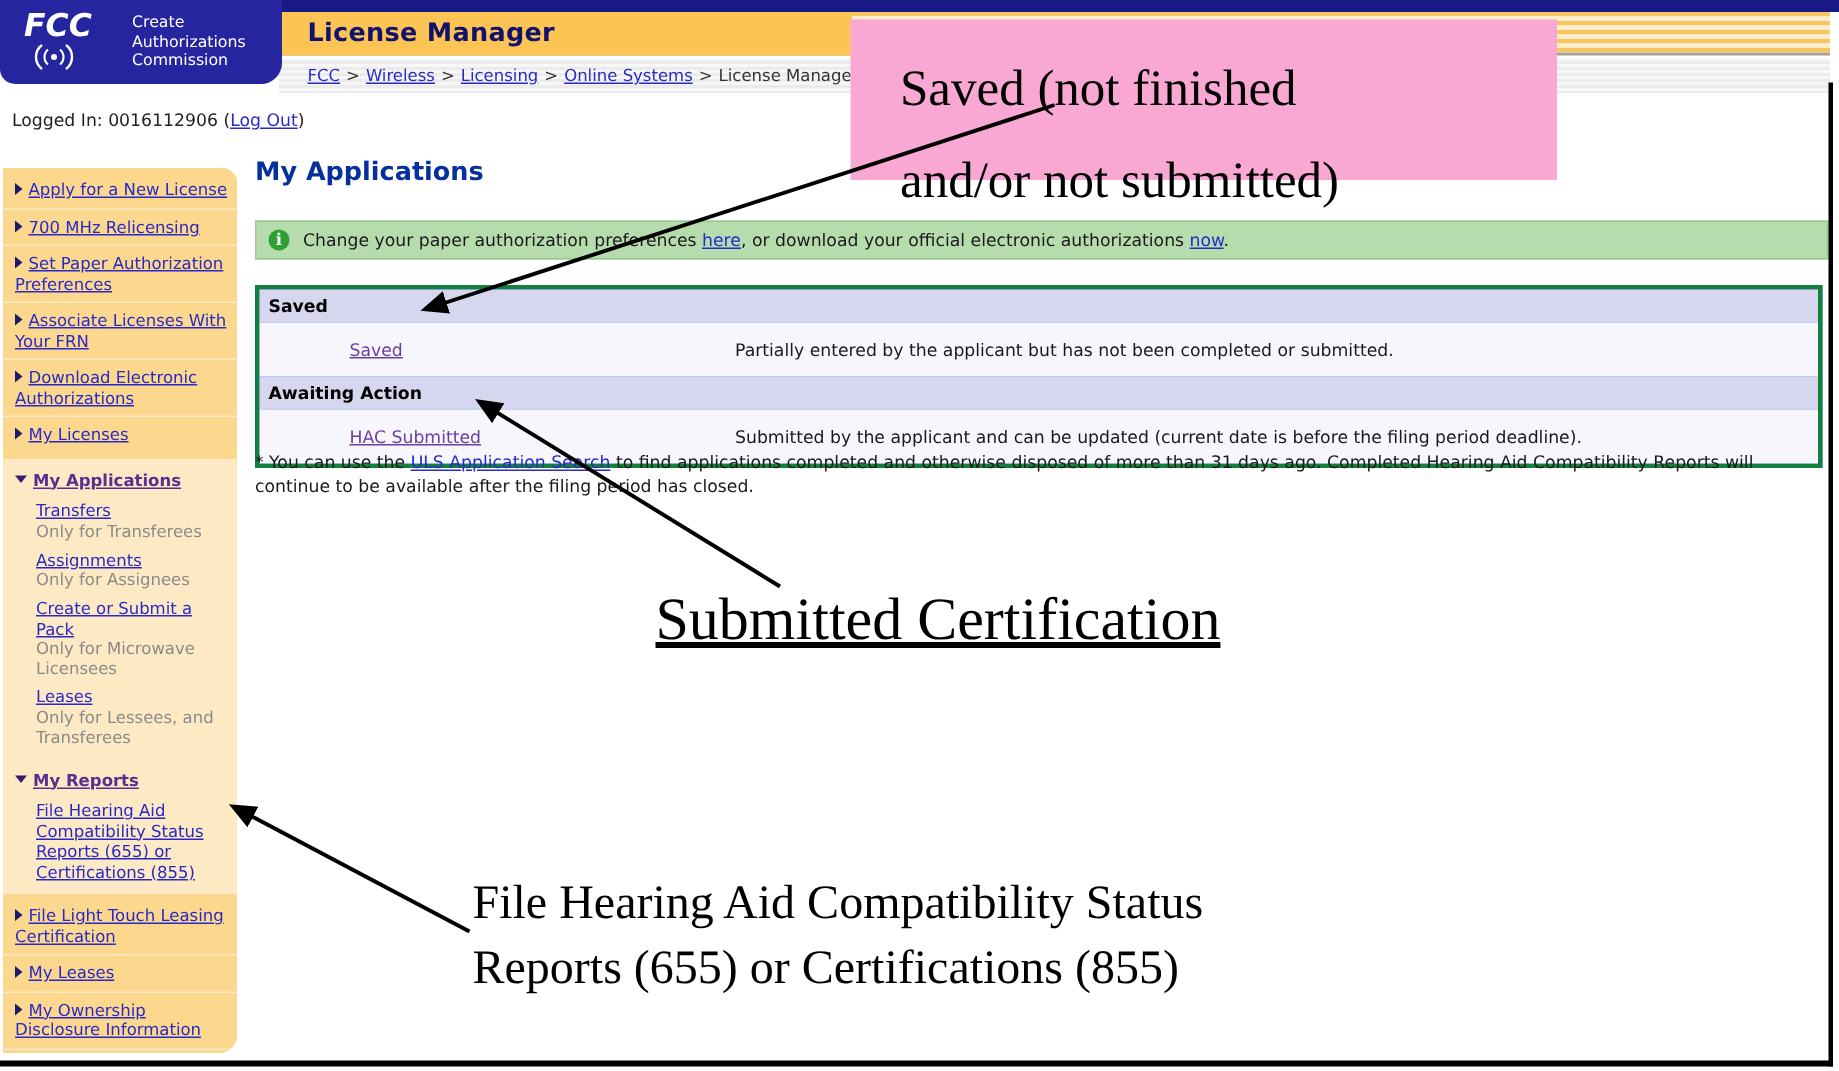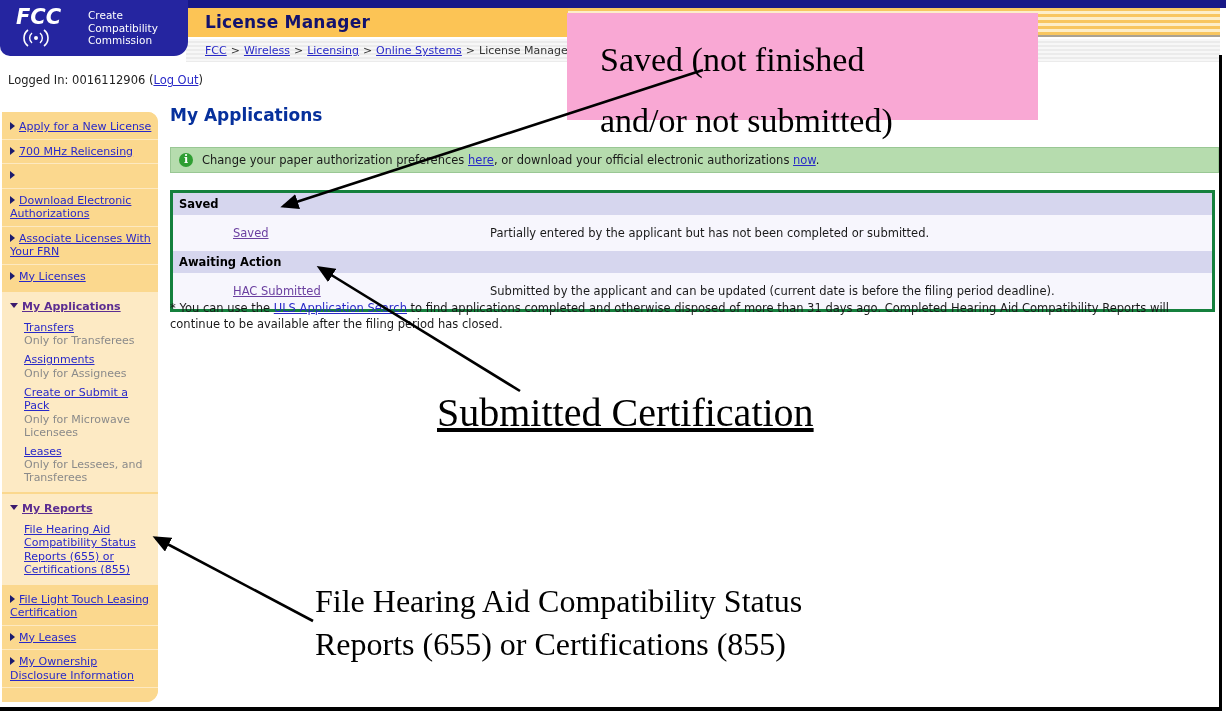--- a/index.html
+++ b/index.html
@@ -139,7 +139,7 @@
   </svg>
   <div class="logo-org">
     <div>Create</div>
-    <div>Compatibility</div>
+    <div>Authorizations</div>
     <div>Commission</div>
   </div>
 </div>

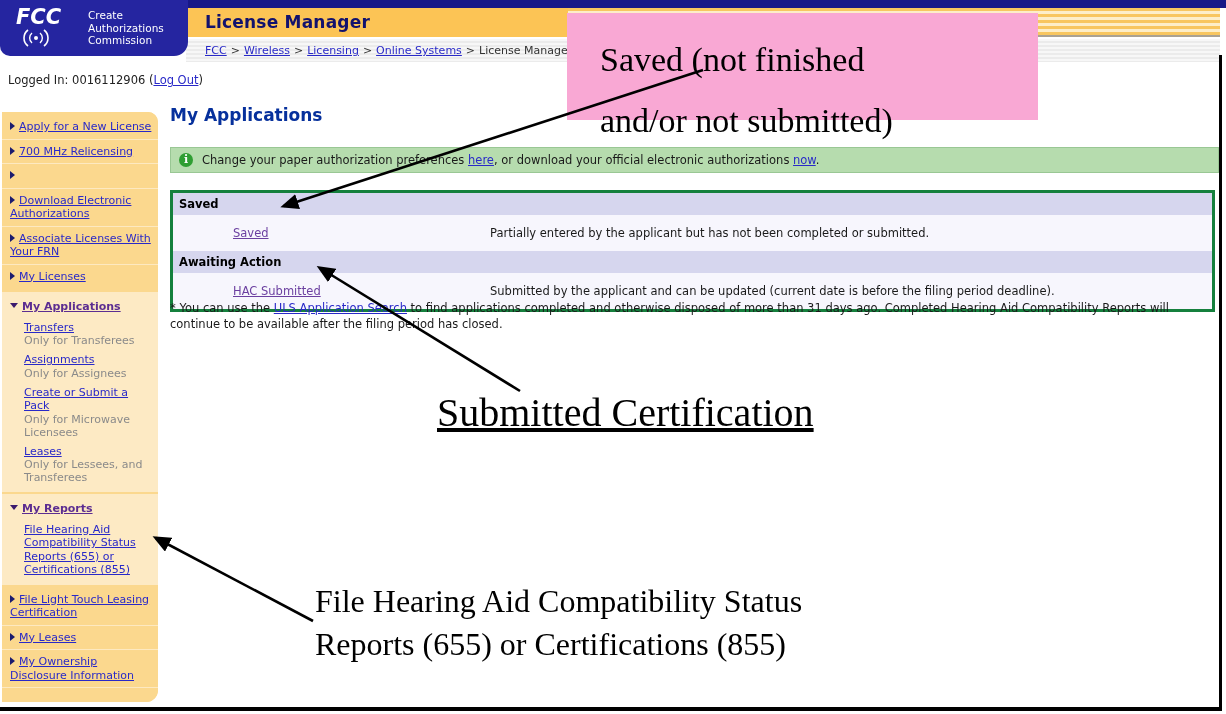--- a/index.html
+++ b/index.html
@@ -158,7 +158,7 @@
       <span class="tri-r"></span><a class="sb-link">700 MHz Relicensing</a>
     </div>
     <div class="sb-item">
-      <span class="tri-r"></span>
+      <span class="tri-r"></span><a class="sb-link">Set Paper Authorization Preferences</a>
     </div>
     <div class="sb-item">
       <span class="tri-r"></span><a class="sb-link">Download Electronic Authorizations</a>

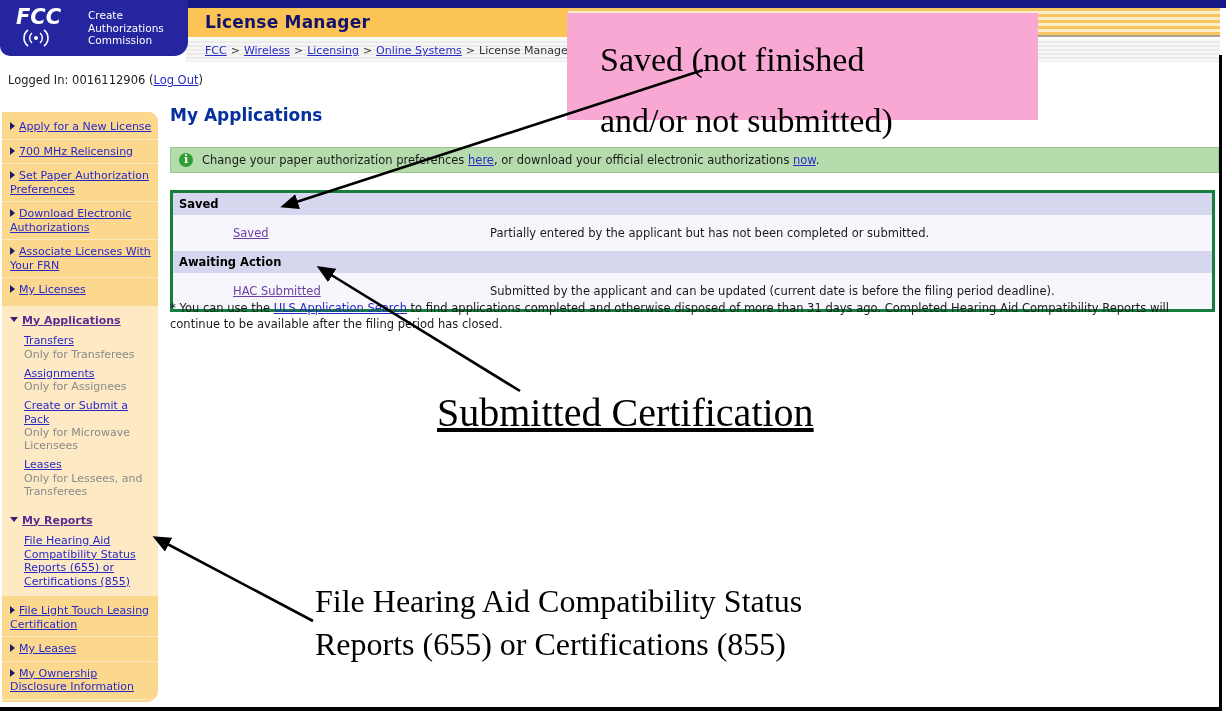--- a/index.html
+++ b/index.html
@@ -161,10 +161,10 @@
       <span class="tri-r"></span><a class="sb-link">Set Paper Authorization Preferences</a>
     </div>
     <div class="sb-item">
+      <span class="tri-r"></span><a class="sb-link">Associate Licenses With Your FRN</a>
+    </div>
+    <div class="sb-item">
       <span class="tri-r"></span><a class="sb-link">Download Electronic Authorizations</a>
-    </div>
-    <div class="sb-item">
-      <span class="tri-r"></span><a class="sb-link">Associate Licenses With Your FRN</a>
     </div>
     <div class="sb-item">
       <span class="tri-r"></span><a class="sb-link">My Licenses</a>

